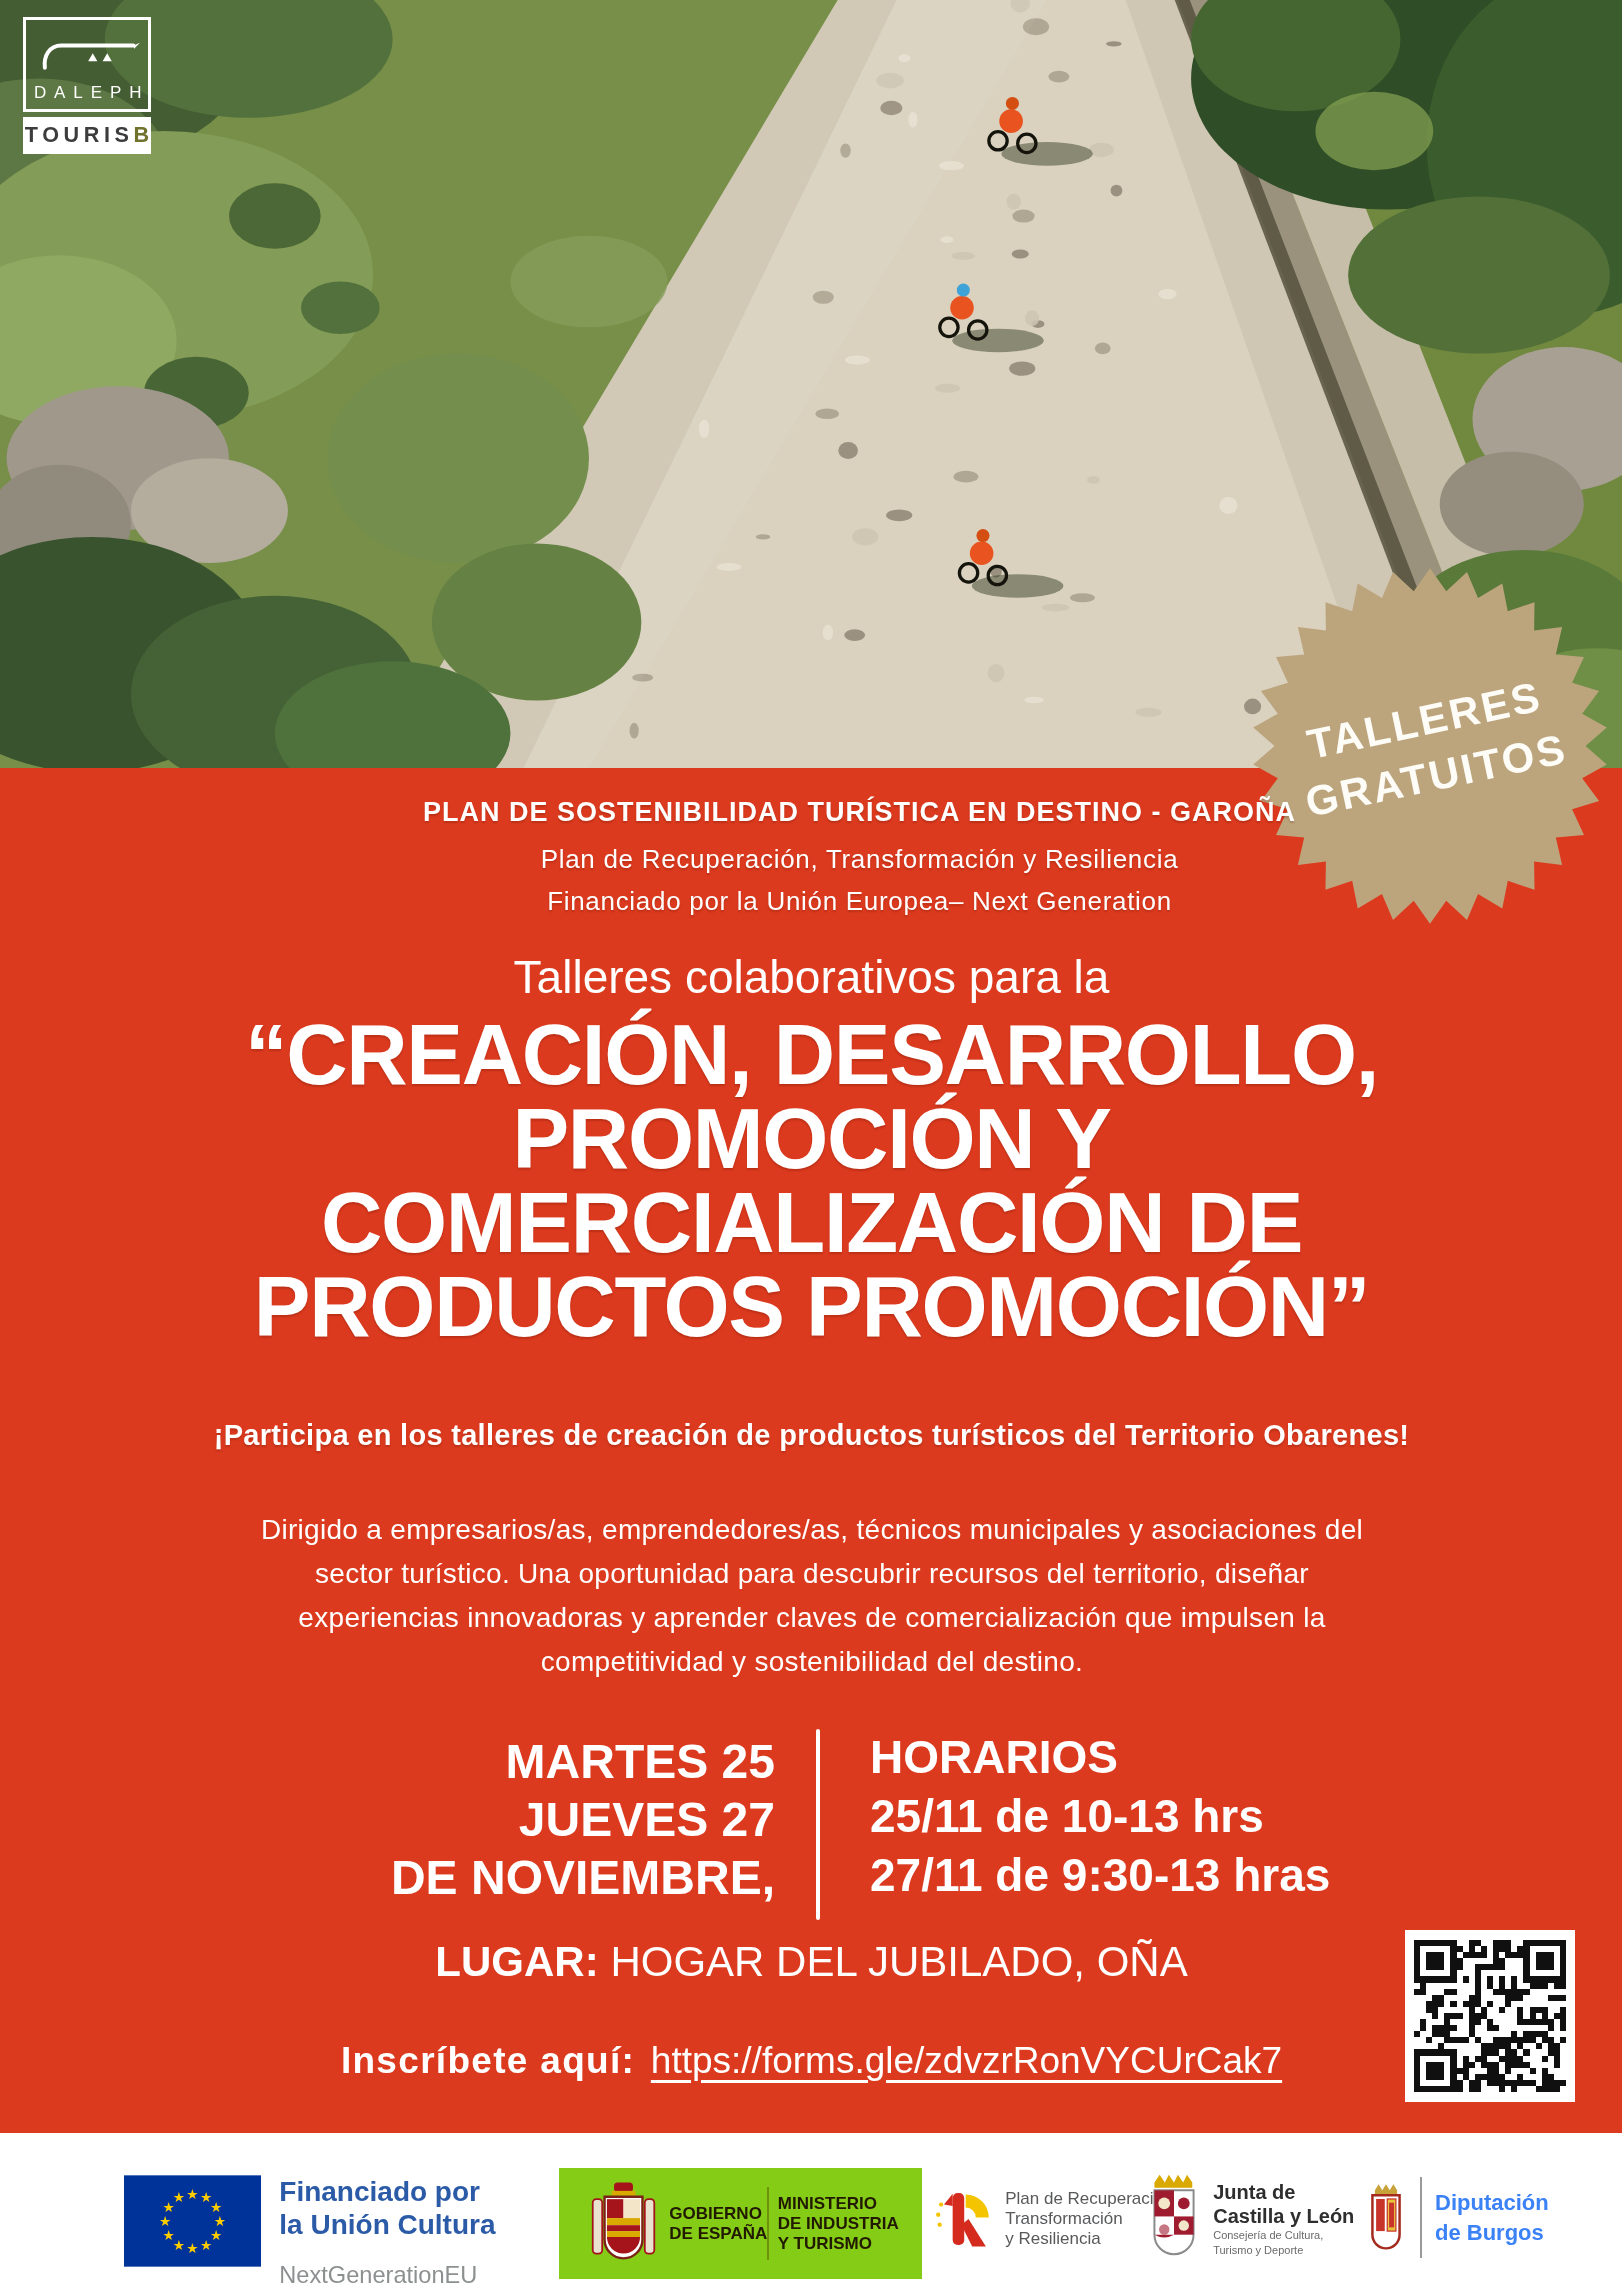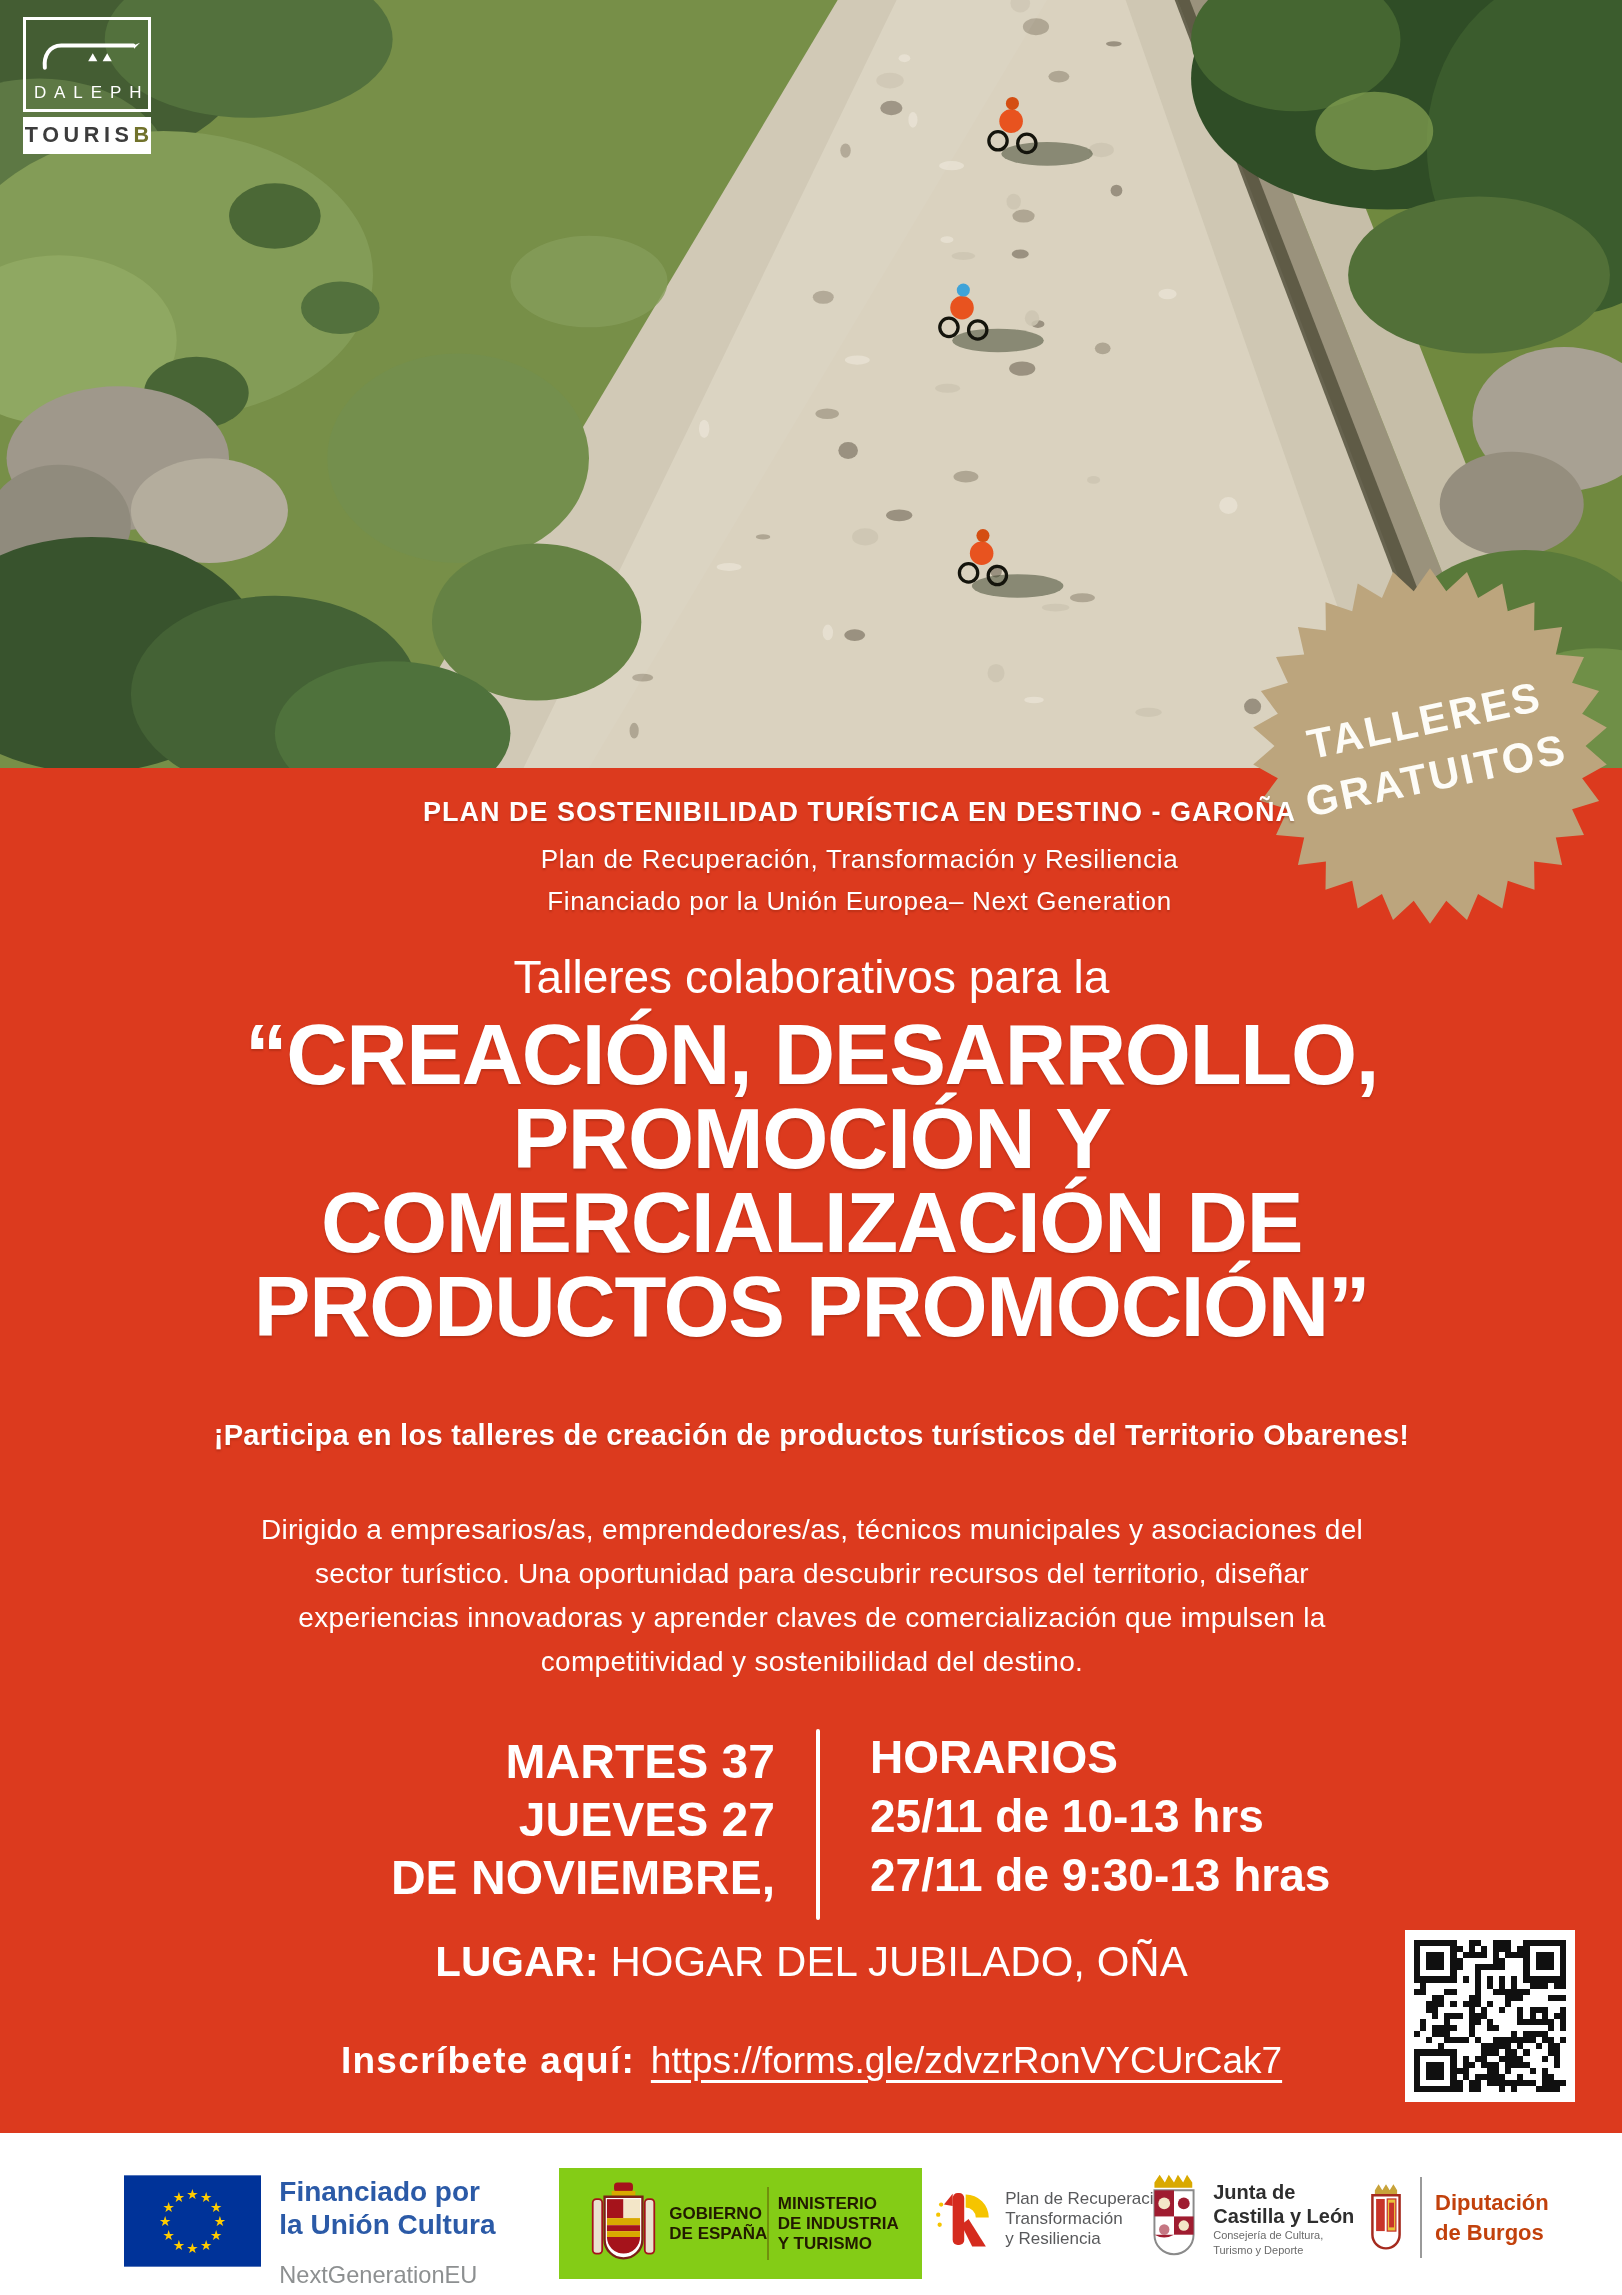--- a/index.html
+++ b/index.html
@@ -240,7 +240,7 @@
   </div>
 
   <div class="sched-left whitetx">
-    <div>MARTES 37</div>
+    <div>MARTES 25</div>
     <div>JUEVES 27</div>
     <div>DE NOVIEMBRE,</div>
   </div>

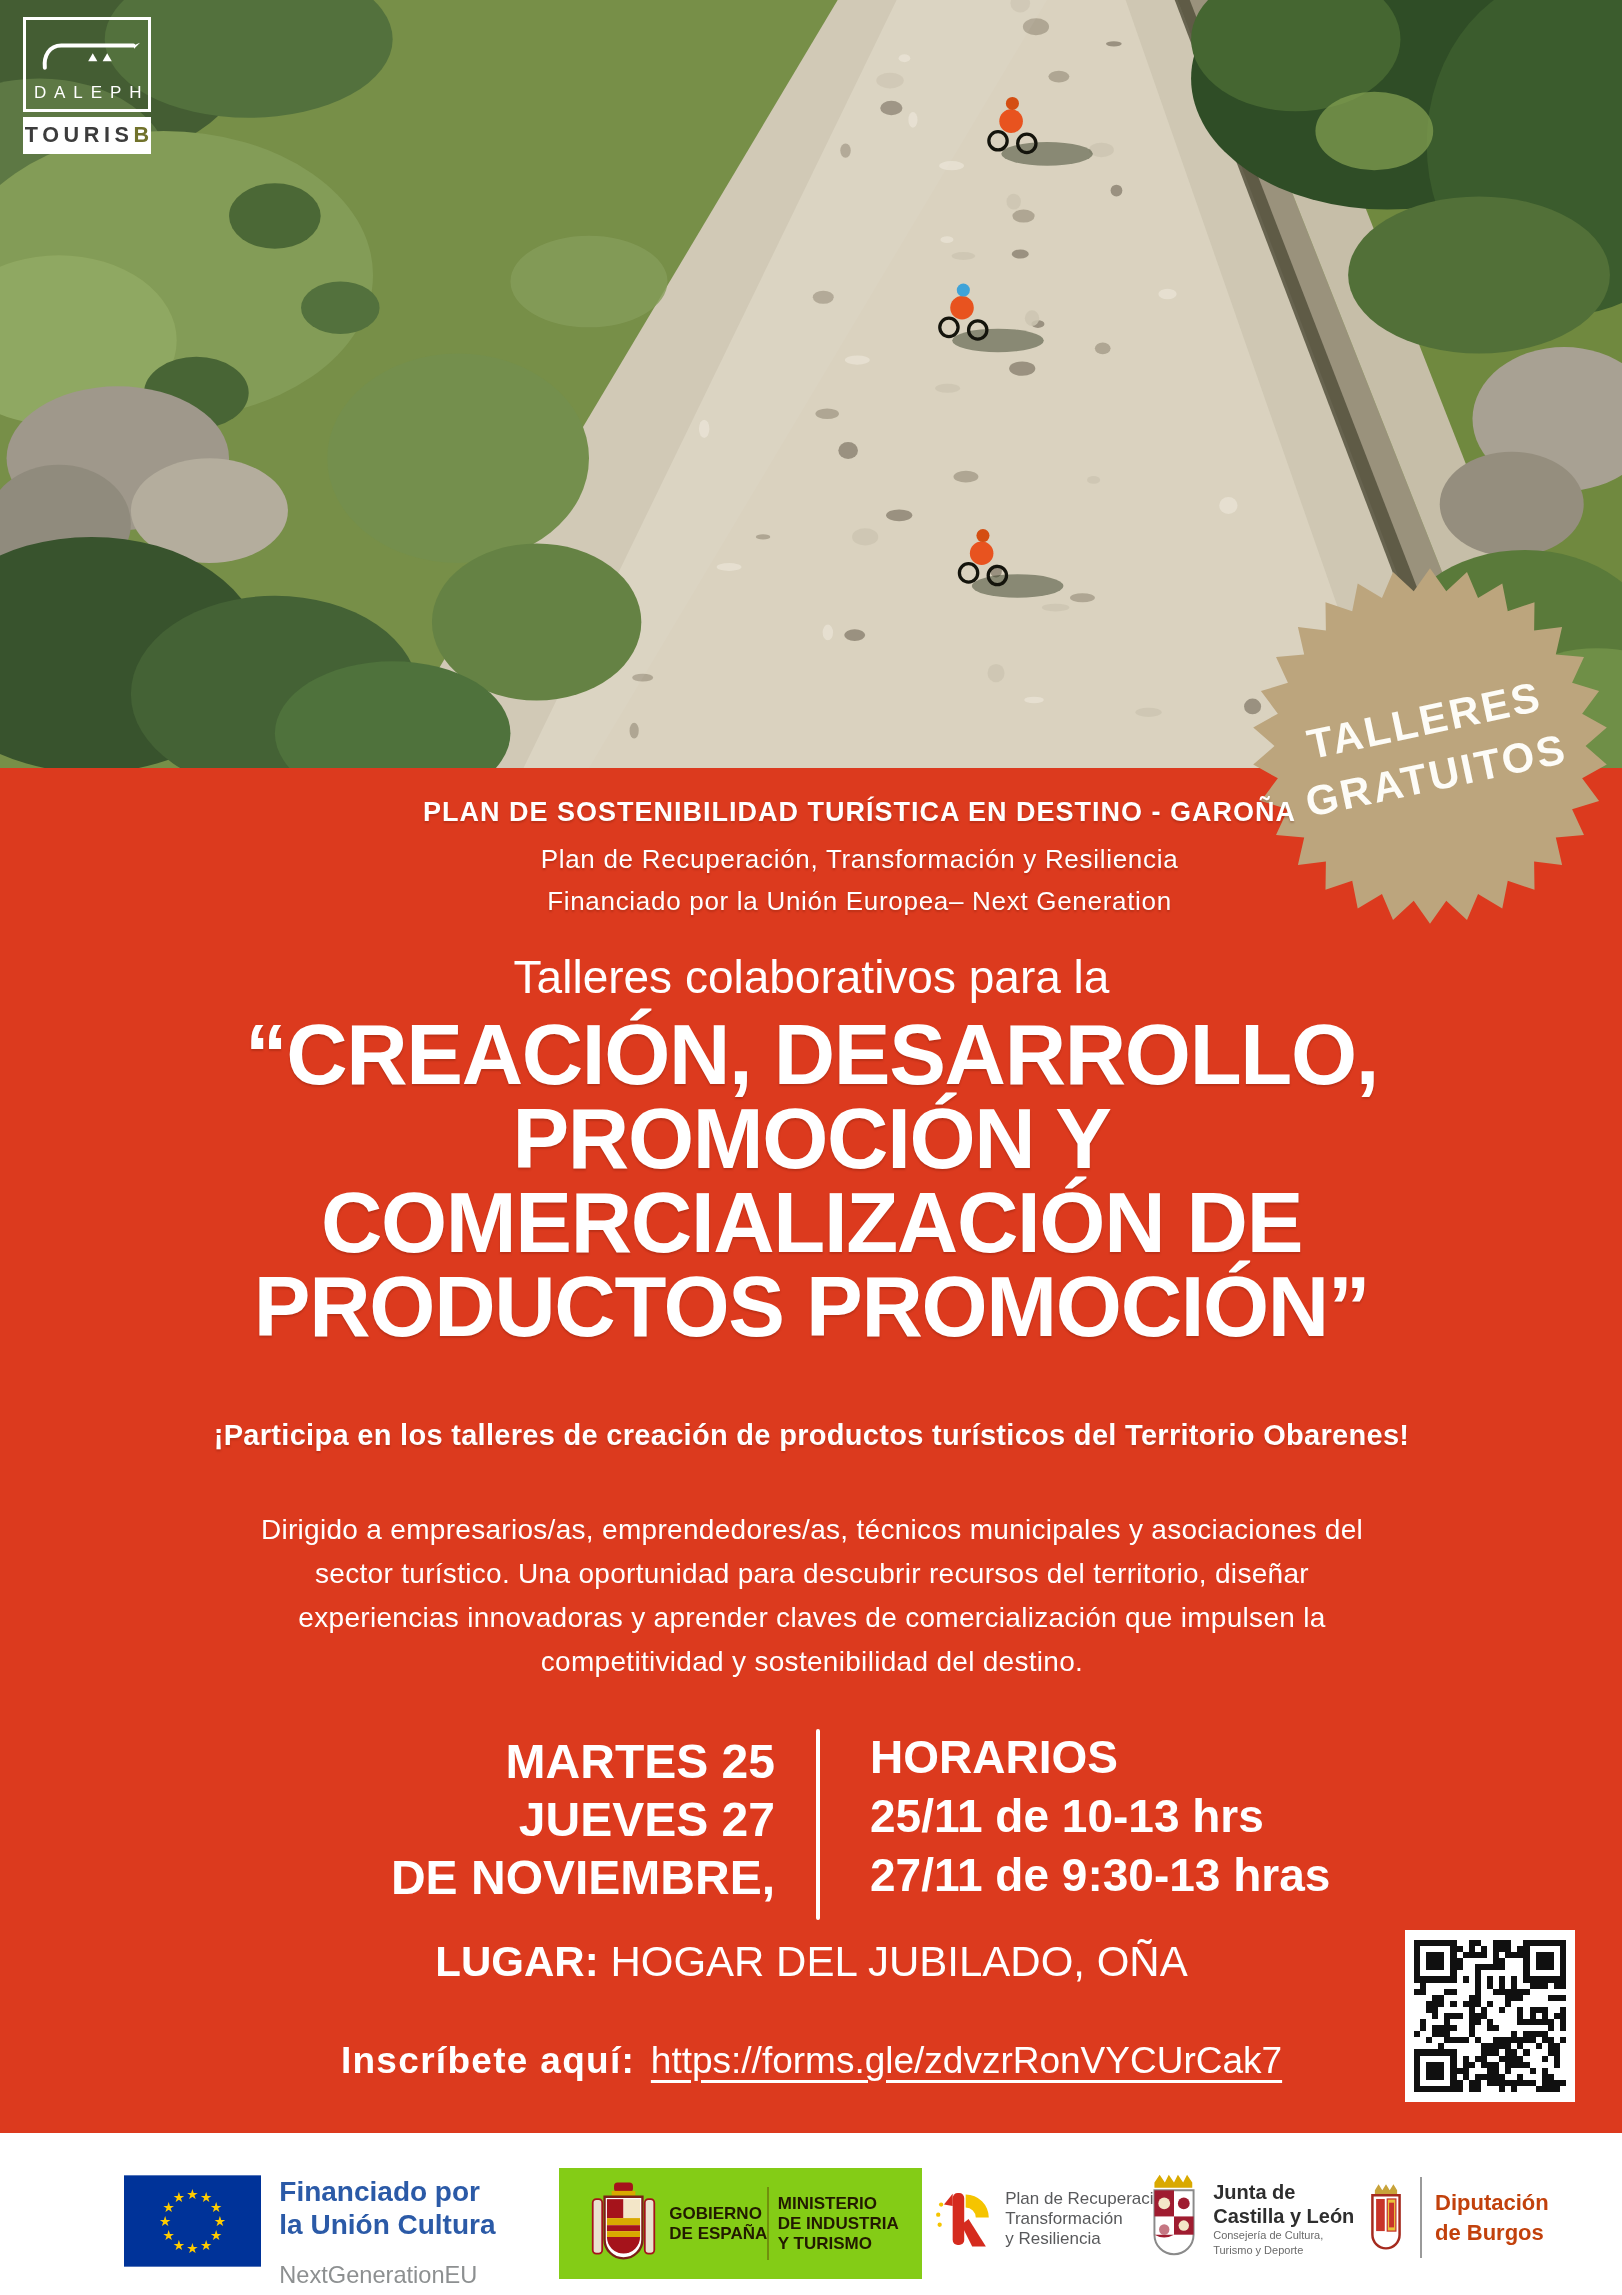--- a/index.html
+++ b/index.html
@@ -72,7 +72,7 @@
   .dip{position:absolute;left:1365px;top:44px;display:flex;align-items:center;}
   .dip svg{width:42px;height:77px;}
   .dip .sep{width:2px;height:81px;background:#9a9a9a;margin:0 13px;}
-  .dip-l{font-size:22px;font-weight:bold;color:#c2410c;line-height:30px;}
+  .dip-l{font-size:22px;font-weight:bold;color:#3b82f6;line-height:30px;}
 </style>
 </head>
 <body>

